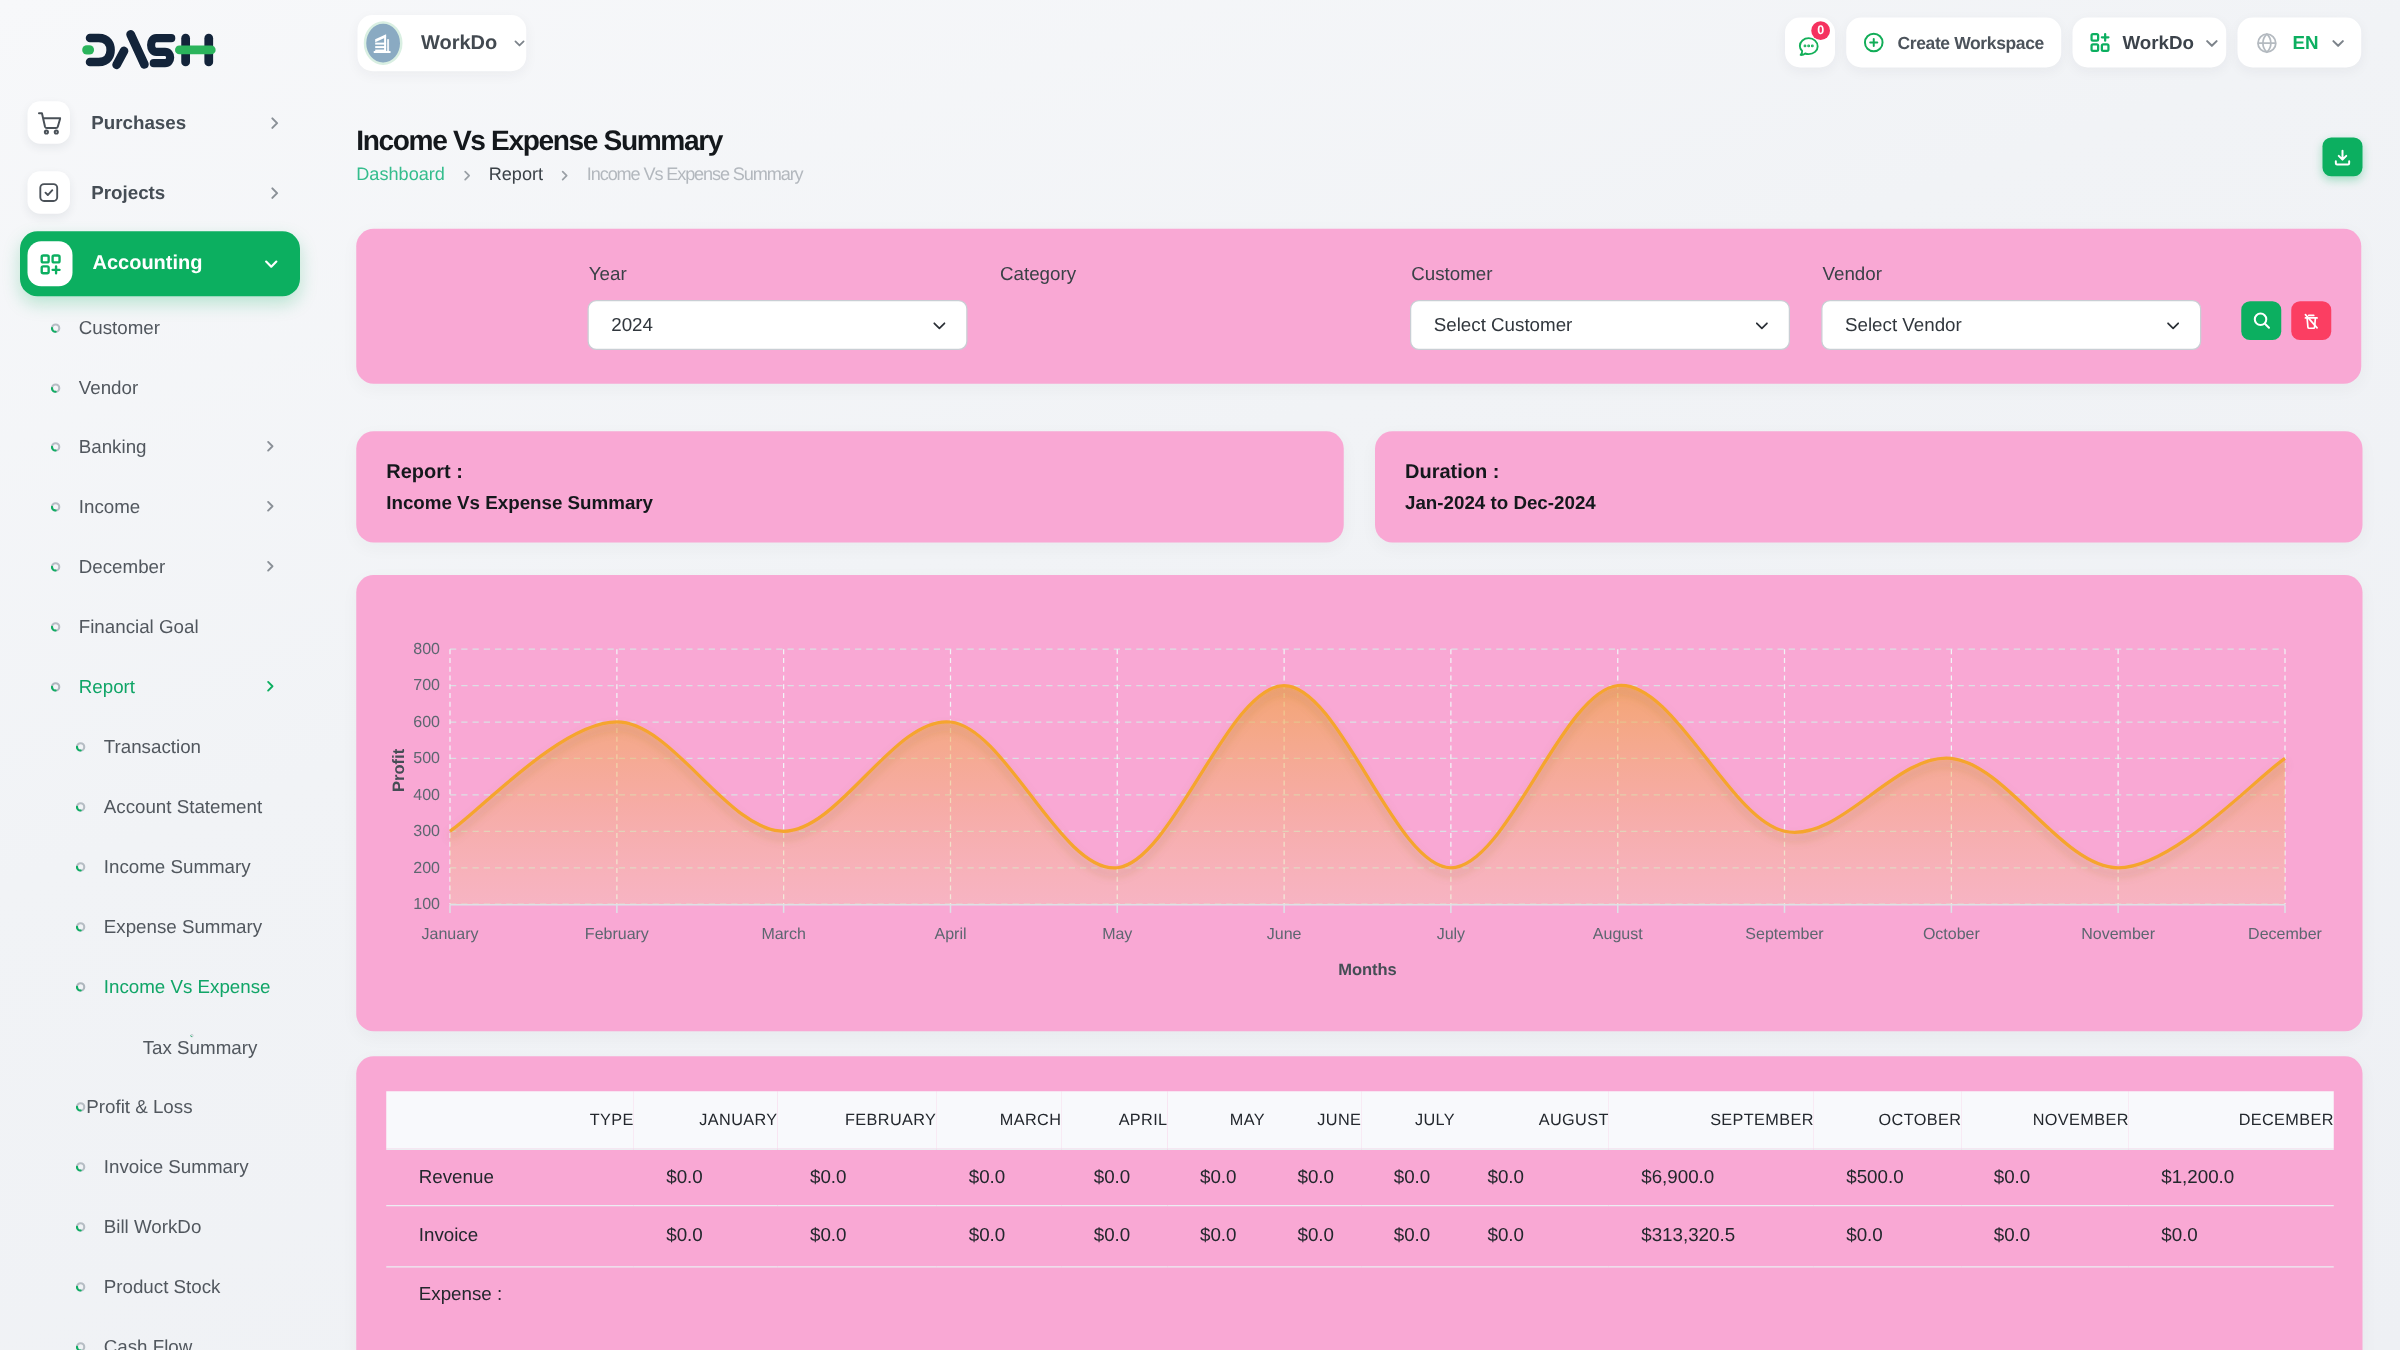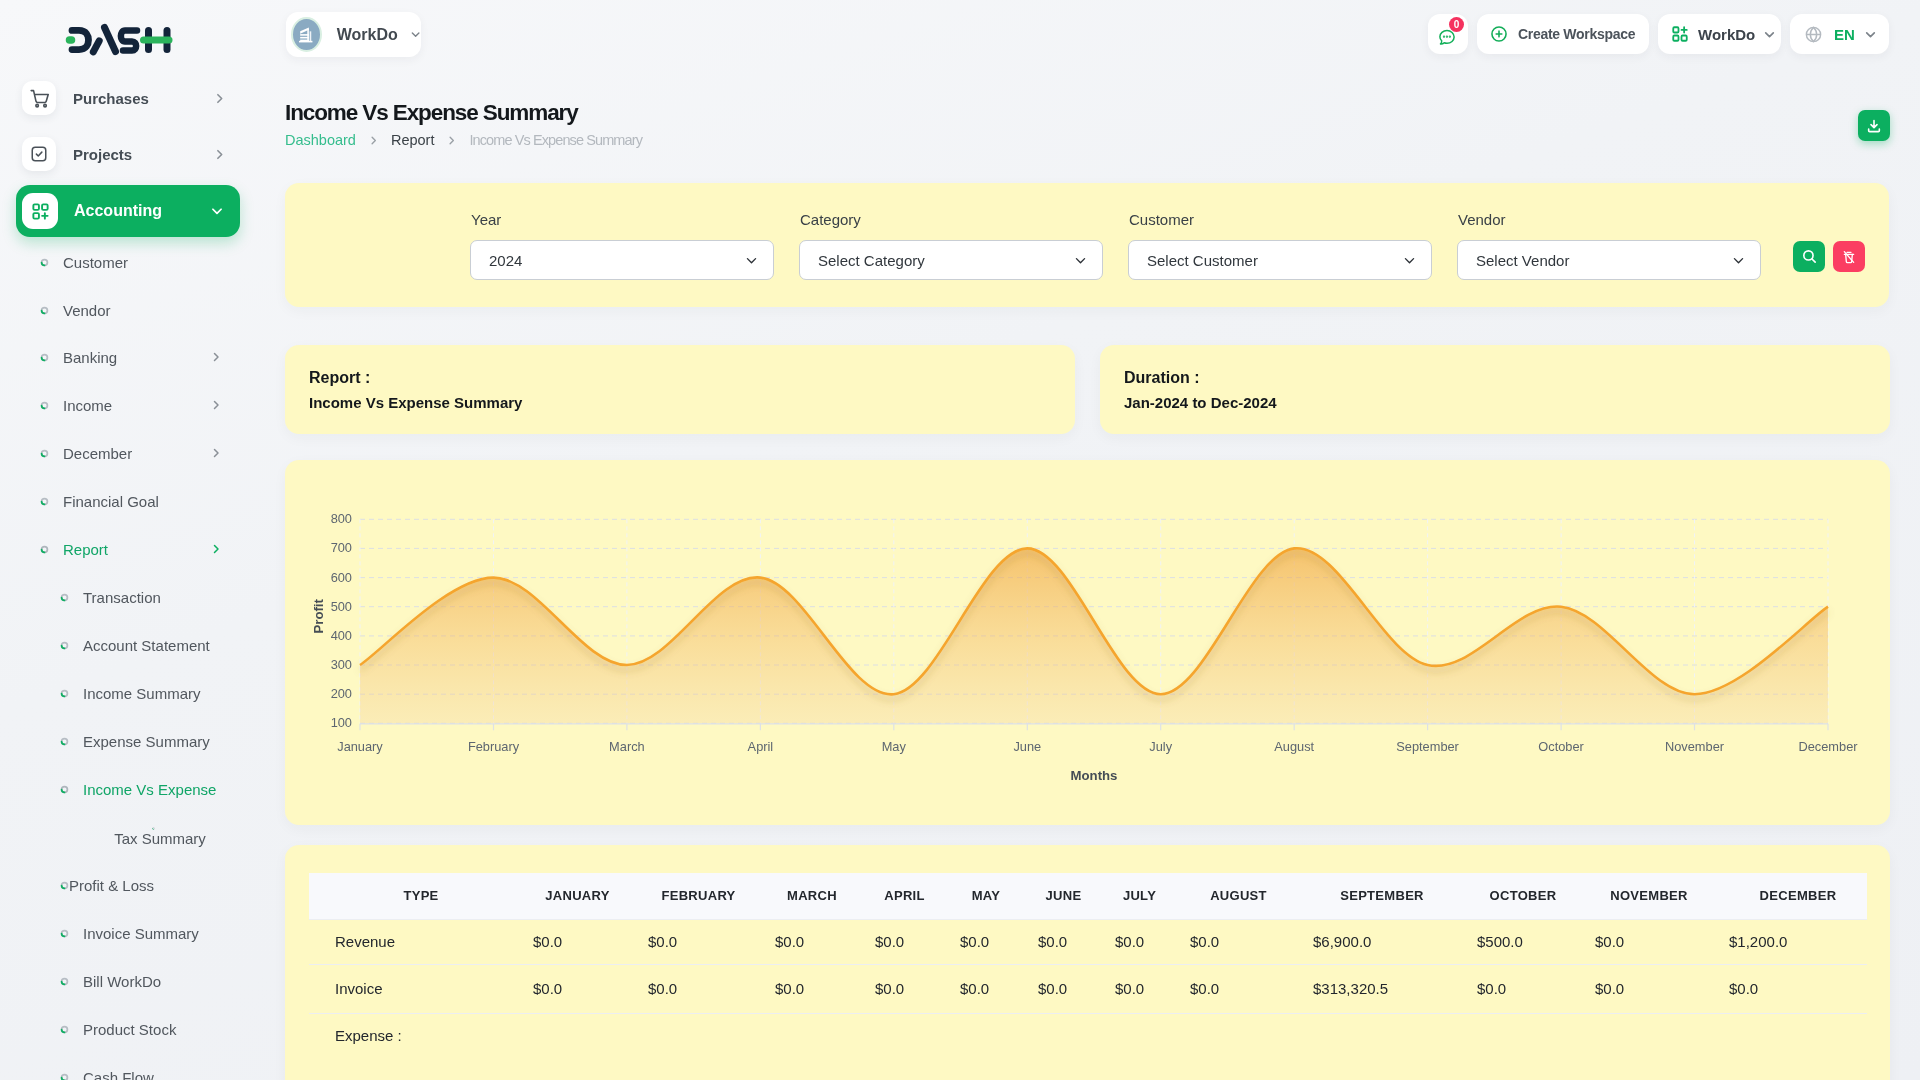--- a/index.html
+++ b/index.html
@@ -9,7 +9,7 @@
   background:linear-gradient(160deg,#f7f8fa 0%,#f1f3f6 40%,#eef0f4 100%);
   color:#3a4147; position:relative;
 }
-.card { background:#fef9c3; border-radius:14px; box-shadow:0 4px 14px rgba(30,40,60,0.04); position:absolute; }
+.card { background:#f9a8d4; border-radius:14px; box-shadow:0 4px 14px rgba(30,40,60,0.04); position:absolute; }
 
 .logo { position:absolute; }
 .navitem { position:absolute; left:16px; width:224px; height:52px; display:flex; align-items:center; }

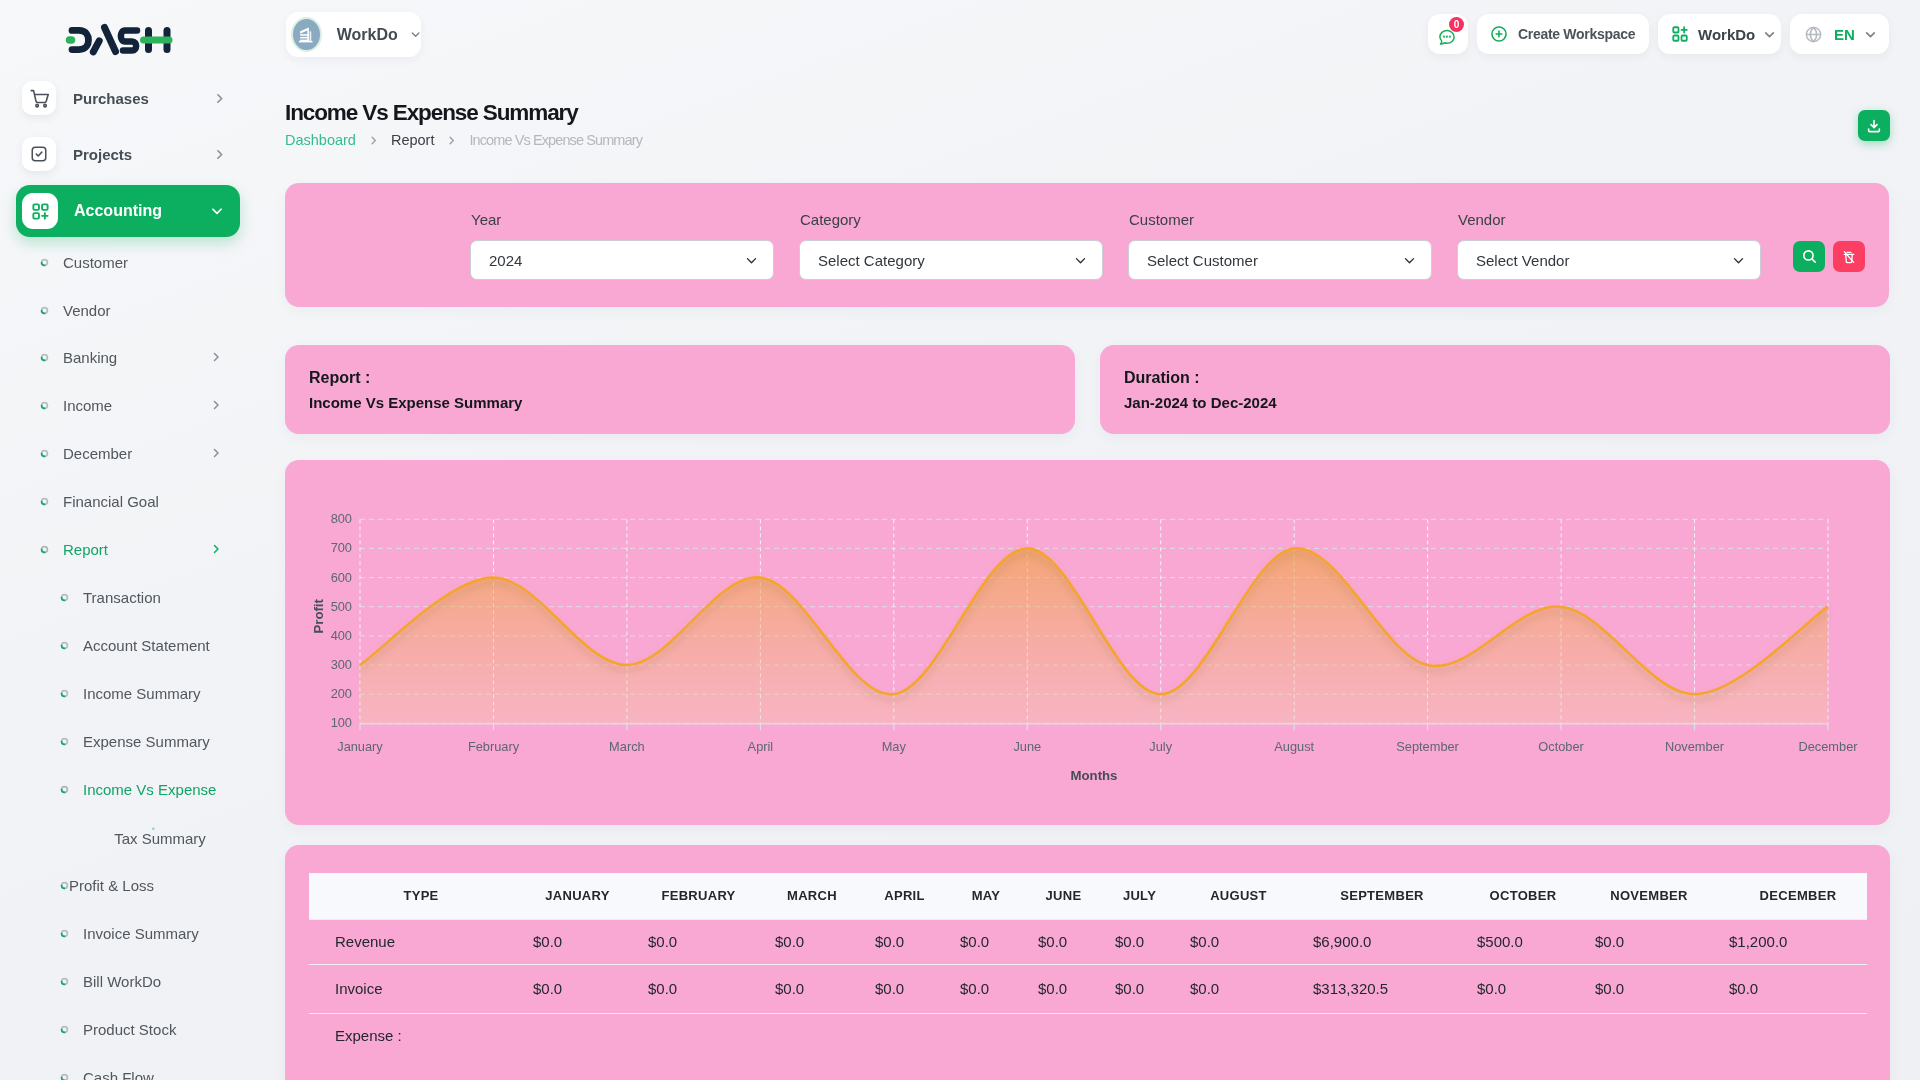--- a/index.html
+++ b/index.html
@@ -415,9 +415,6 @@
         <polyline points="5.5 9 12 15.5 18.5 9"></polyline>
       </svg></div>
   <div class="flabel" style="left:515px;">Category</div>
-  <div class="fsel" style="left:514px;">Select Category<svg width="15" height="15" viewBox="0 0 24 24" fill="none" stroke="#2b3036" stroke-width="2.2" stroke-linecap="round" stroke-linejoin="round">
-        <polyline points="5.5 9 12 15.5 18.5 9"></polyline>
-      </svg></div>
   <div class="flabel" style="left:844px;">Customer</div>
   <div class="fsel" style="left:843px;">Select Customer<svg width="15" height="15" viewBox="0 0 24 24" fill="none" stroke="#2b3036" stroke-width="2.2" stroke-linecap="round" stroke-linejoin="round">
         <polyline points="5.5 9 12 15.5 18.5 9"></polyline>

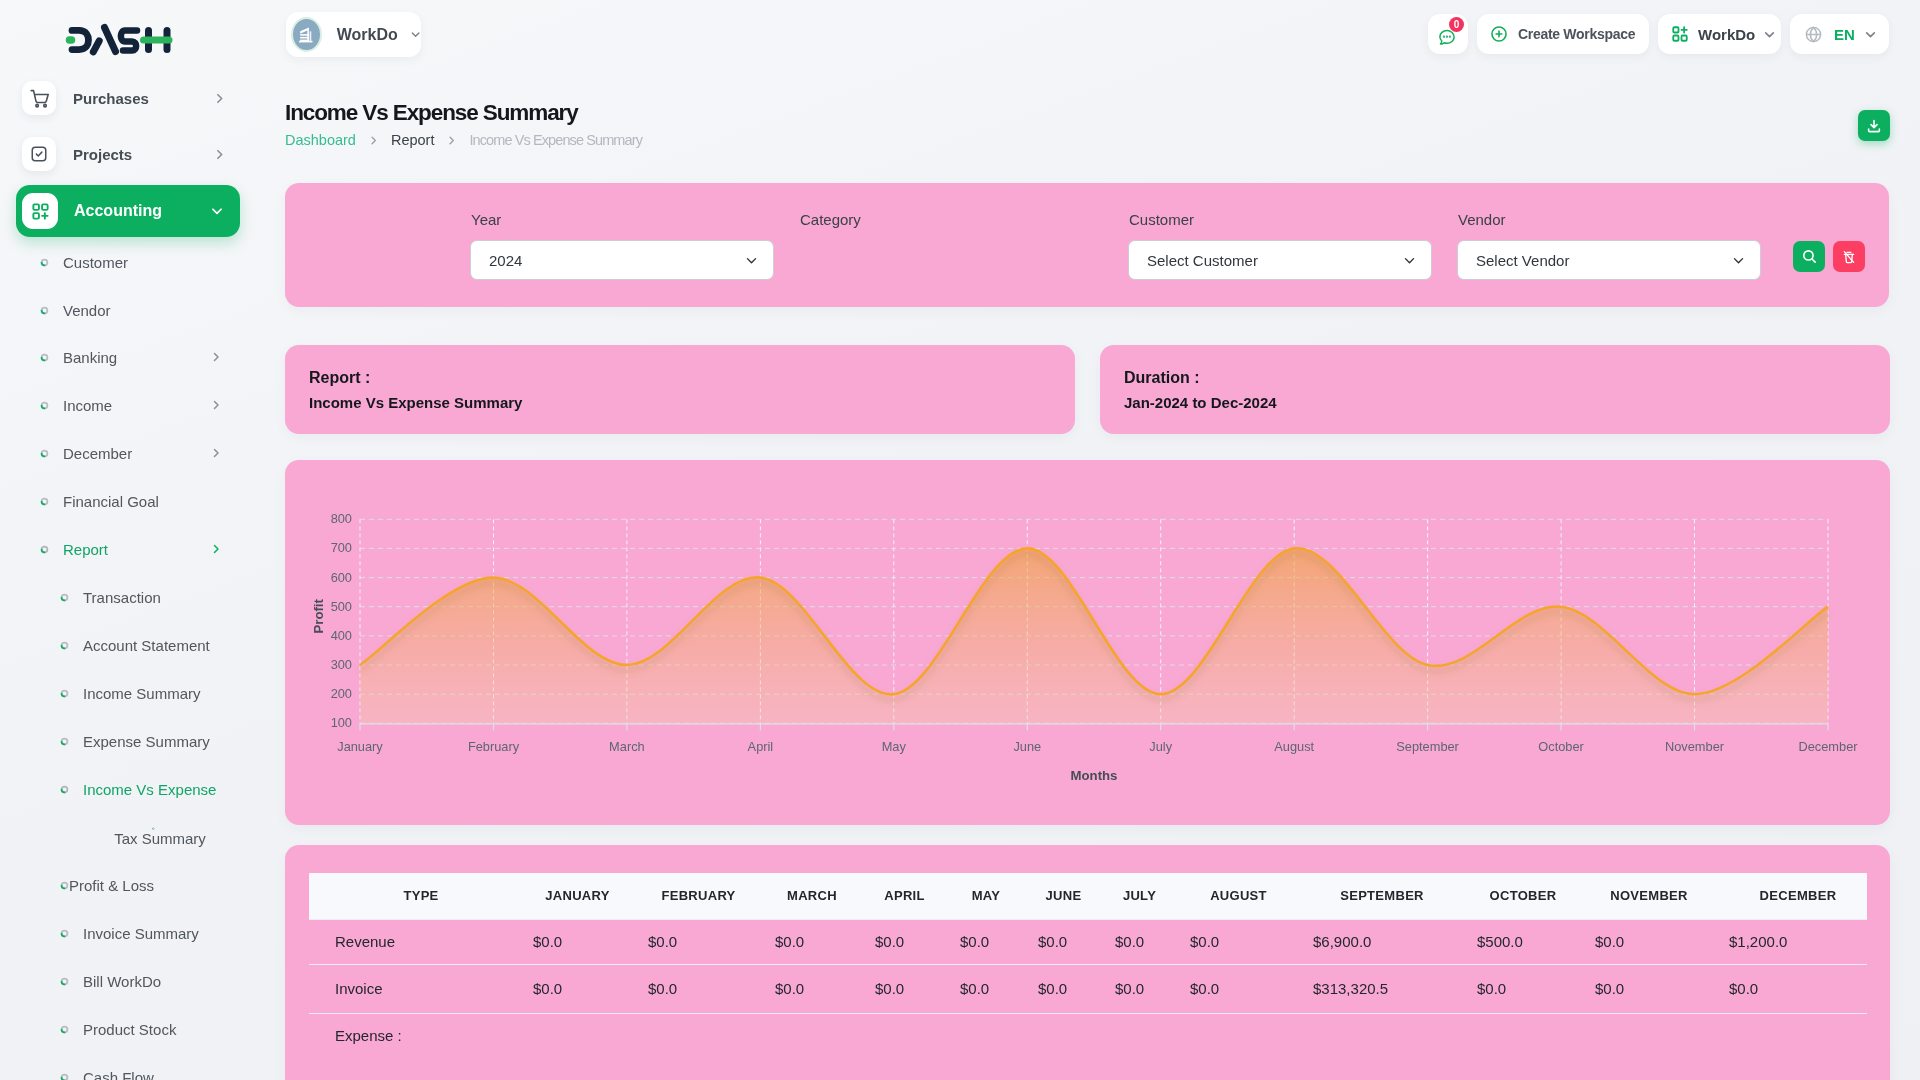--- a/index.html
+++ b/index.html
@@ -59,7 +59,7 @@
 
 .tcard { left:285px; top:845px; width:1605px; height:300px; }
 table { position:absolute; left:24px; top:28px; width:1558px; border-collapse:collapse; table-layout:fixed; }
-th { background:#f8f9fc; font-size:13px; font-weight:700; color:#23272d; text-align:center; padding:0 0 0 26px; height:46px; letter-spacing:0.3px; }
+th { background:#f8f9fc; font-size:13px; font-weight:400; color:#23272d; text-align:right; padding:0 0 0 26px; height:46px; letter-spacing:0.3px; }
 td { font-size:15px; color:#23272d; text-align:left; padding:0 0 0 26px; height:45px; border-top:1px solid #eceef2; }
 tr.sec td { border-top:none; }
 </style>

